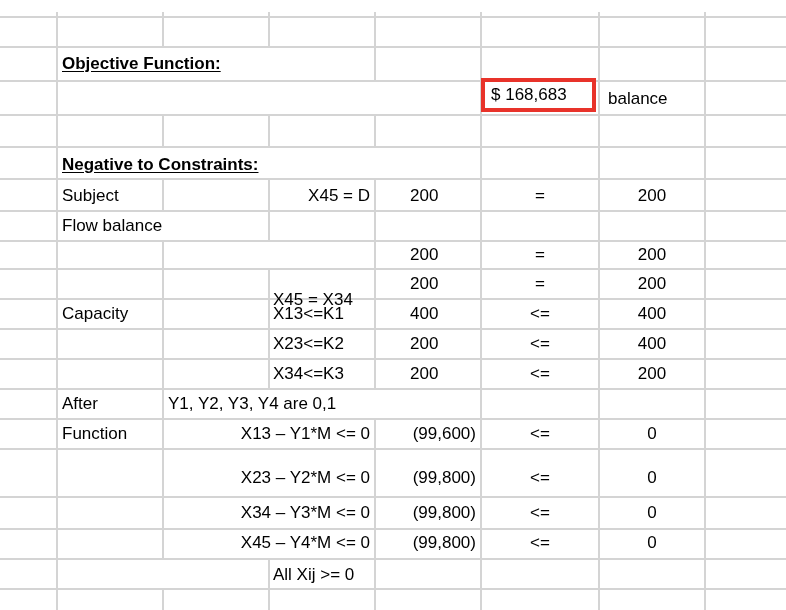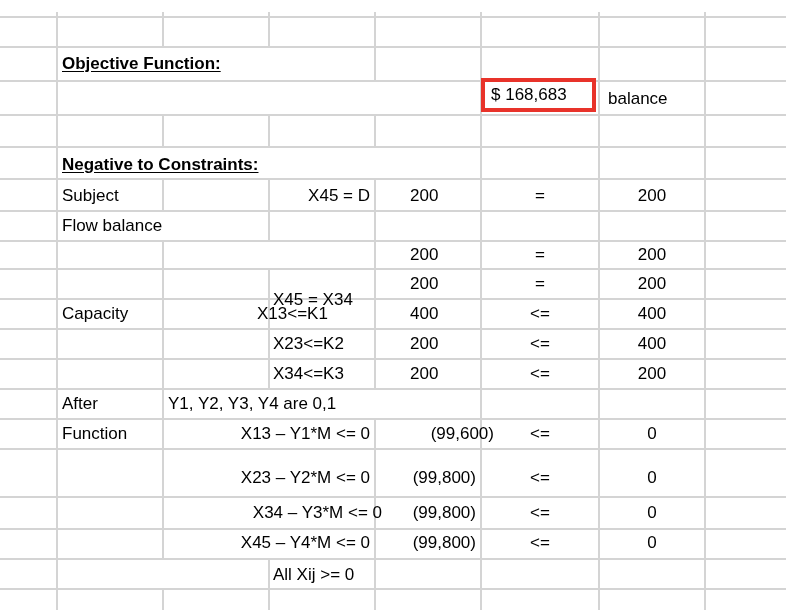--- a/index.html
+++ b/index.html
@@ -143,7 +143,7 @@
   <div class="txt c" style="left:600px;width:104px;top:262px">200</div>
 
   <div class="txt" style="left:62px;top:292px">Capacity</div>
-  <div class="txt" style="left:257px;top:292px">X13&lt;=K1</div>
+  <div class="txt" style="left:273px;top:292px">X13&lt;=K1</div>
   <div class="txt" style="left:410px;top:292px">400</div>
   <div class="txt c" style="left:482px;width:116px;top:292px">&lt;=</div>
   <div class="txt c" style="left:600px;width:104px;top:292px">400</div>

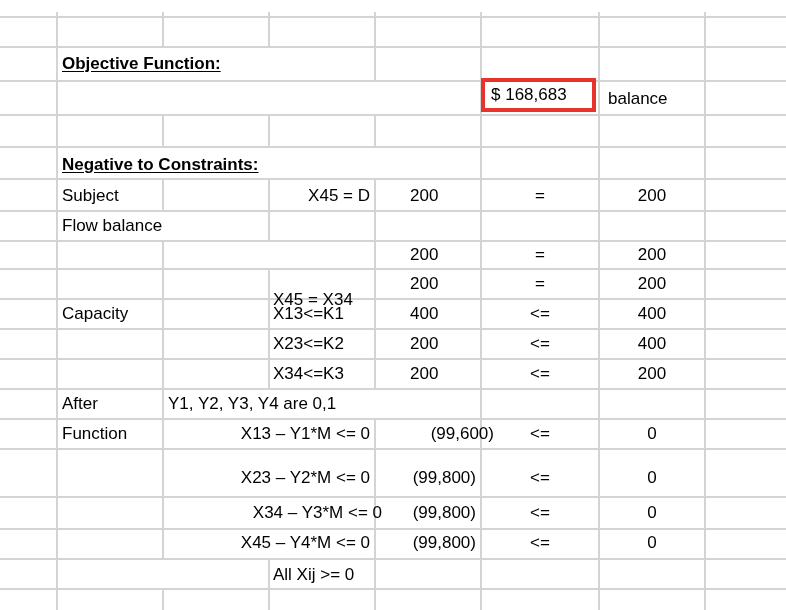--- a/index.html
+++ b/index.html
@@ -163,7 +163,7 @@
 
   <div class="txt" style="left:62px;top:412px">Function</div>
   <div class="txt r" style="left:164px;width:206px;top:412px">X13 – Y1*M &lt;= 0</div>
-  <div class="txt r" style="left:394px;width:100px;top:412px">(99,600)</div>
+  <div class="txt r" style="left:376px;width:100px;top:412px">(99,600)</div>
   <div class="txt c" style="left:482px;width:116px;top:412px">&lt;=</div>
   <div class="txt c" style="left:600px;width:104px;top:412px">0</div>
 

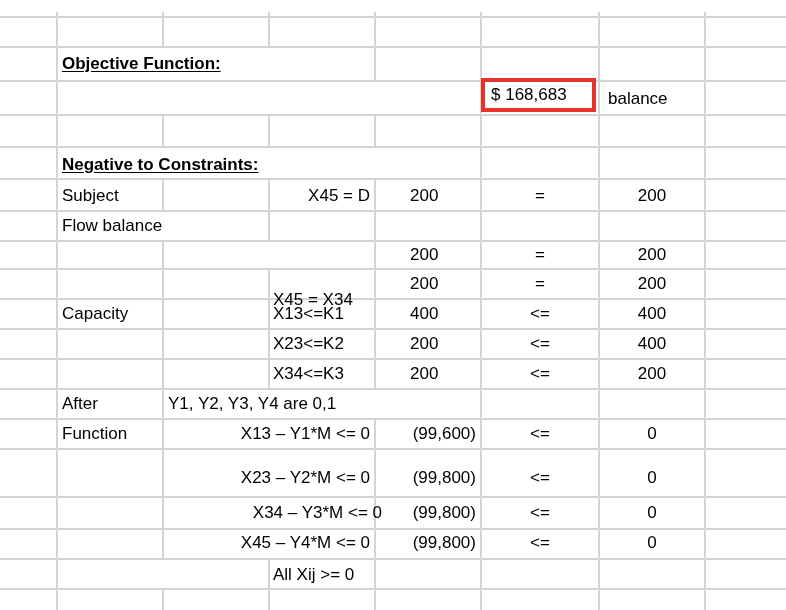--- a/index.html
+++ b/index.html
@@ -172,7 +172,7 @@
   <div class="txt c" style="left:482px;width:116px;top:456px">&lt;=</div>
   <div class="txt c" style="left:600px;width:104px;top:456px">0</div>
 
-  <div class="txt r" style="left:176px;width:206px;top:491px">X34 – Y3*M &lt;= 0</div>
+  <div class="txt r" style="left:164px;width:206px;top:491px">X34 – Y3*M &lt;= 0</div>
   <div class="txt r" style="left:376px;width:100px;top:491px">(99,800)</div>
   <div class="txt c" style="left:482px;width:116px;top:491px">&lt;=</div>
   <div class="txt c" style="left:600px;width:104px;top:491px">0</div>

